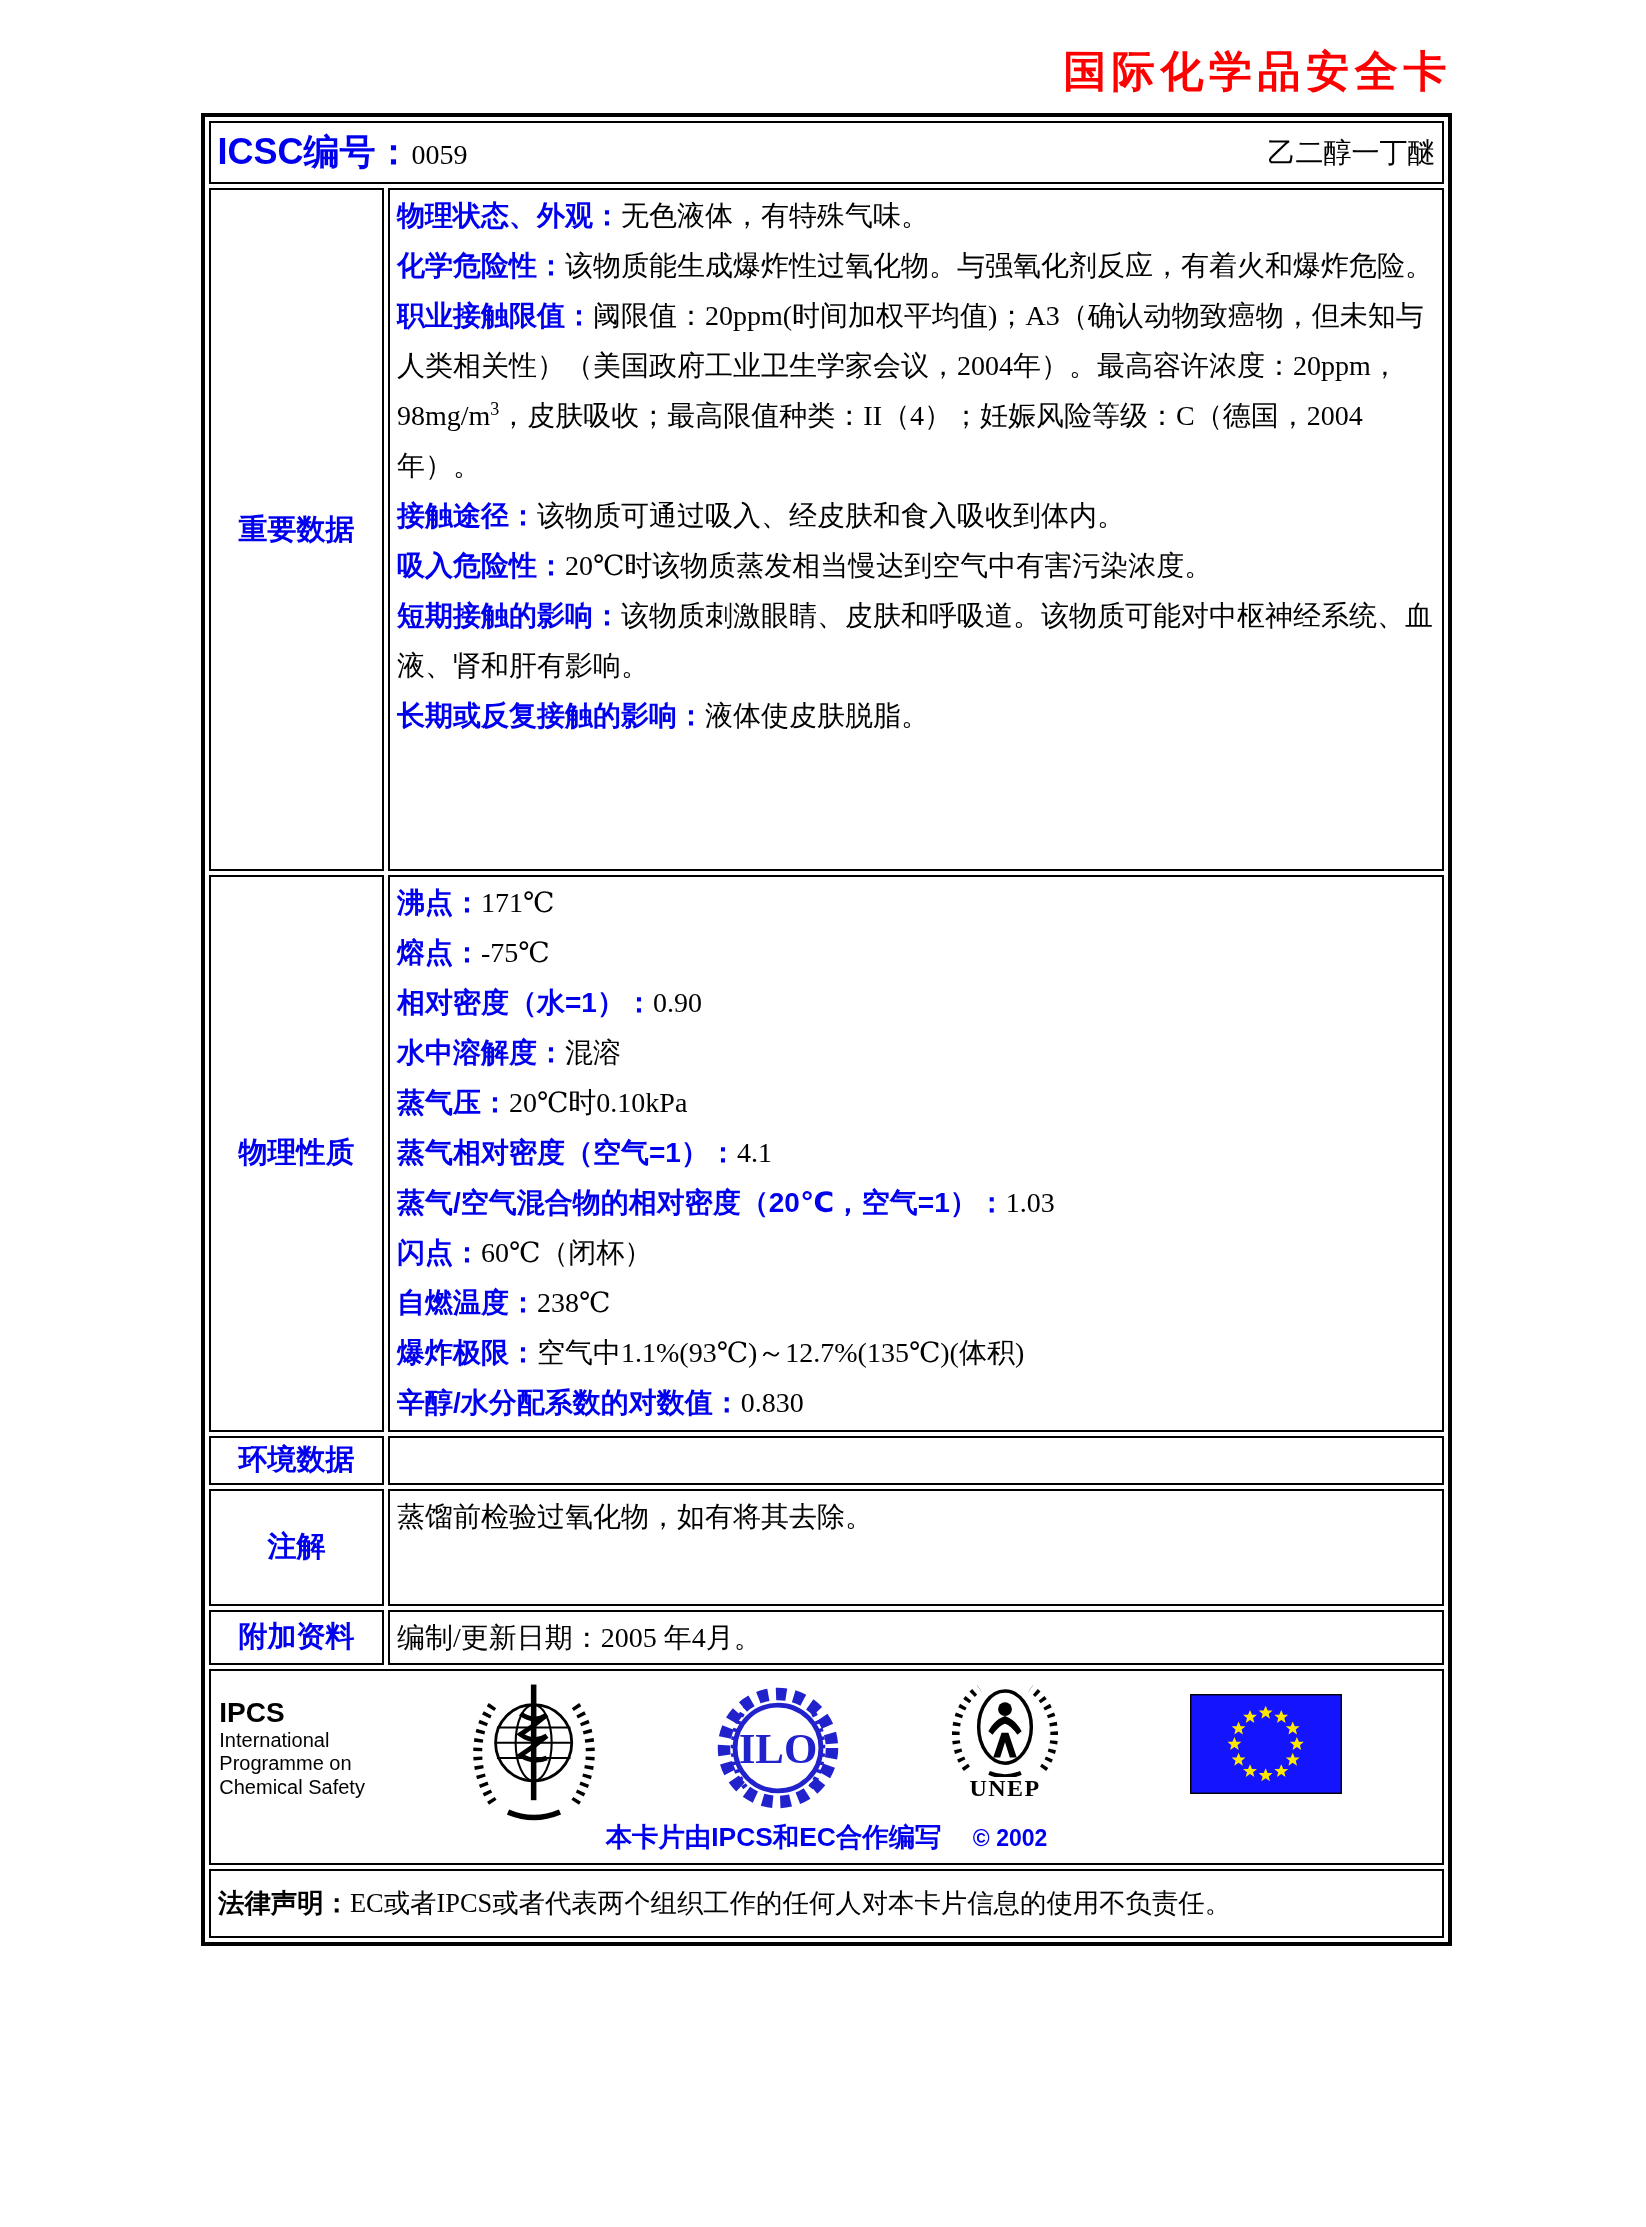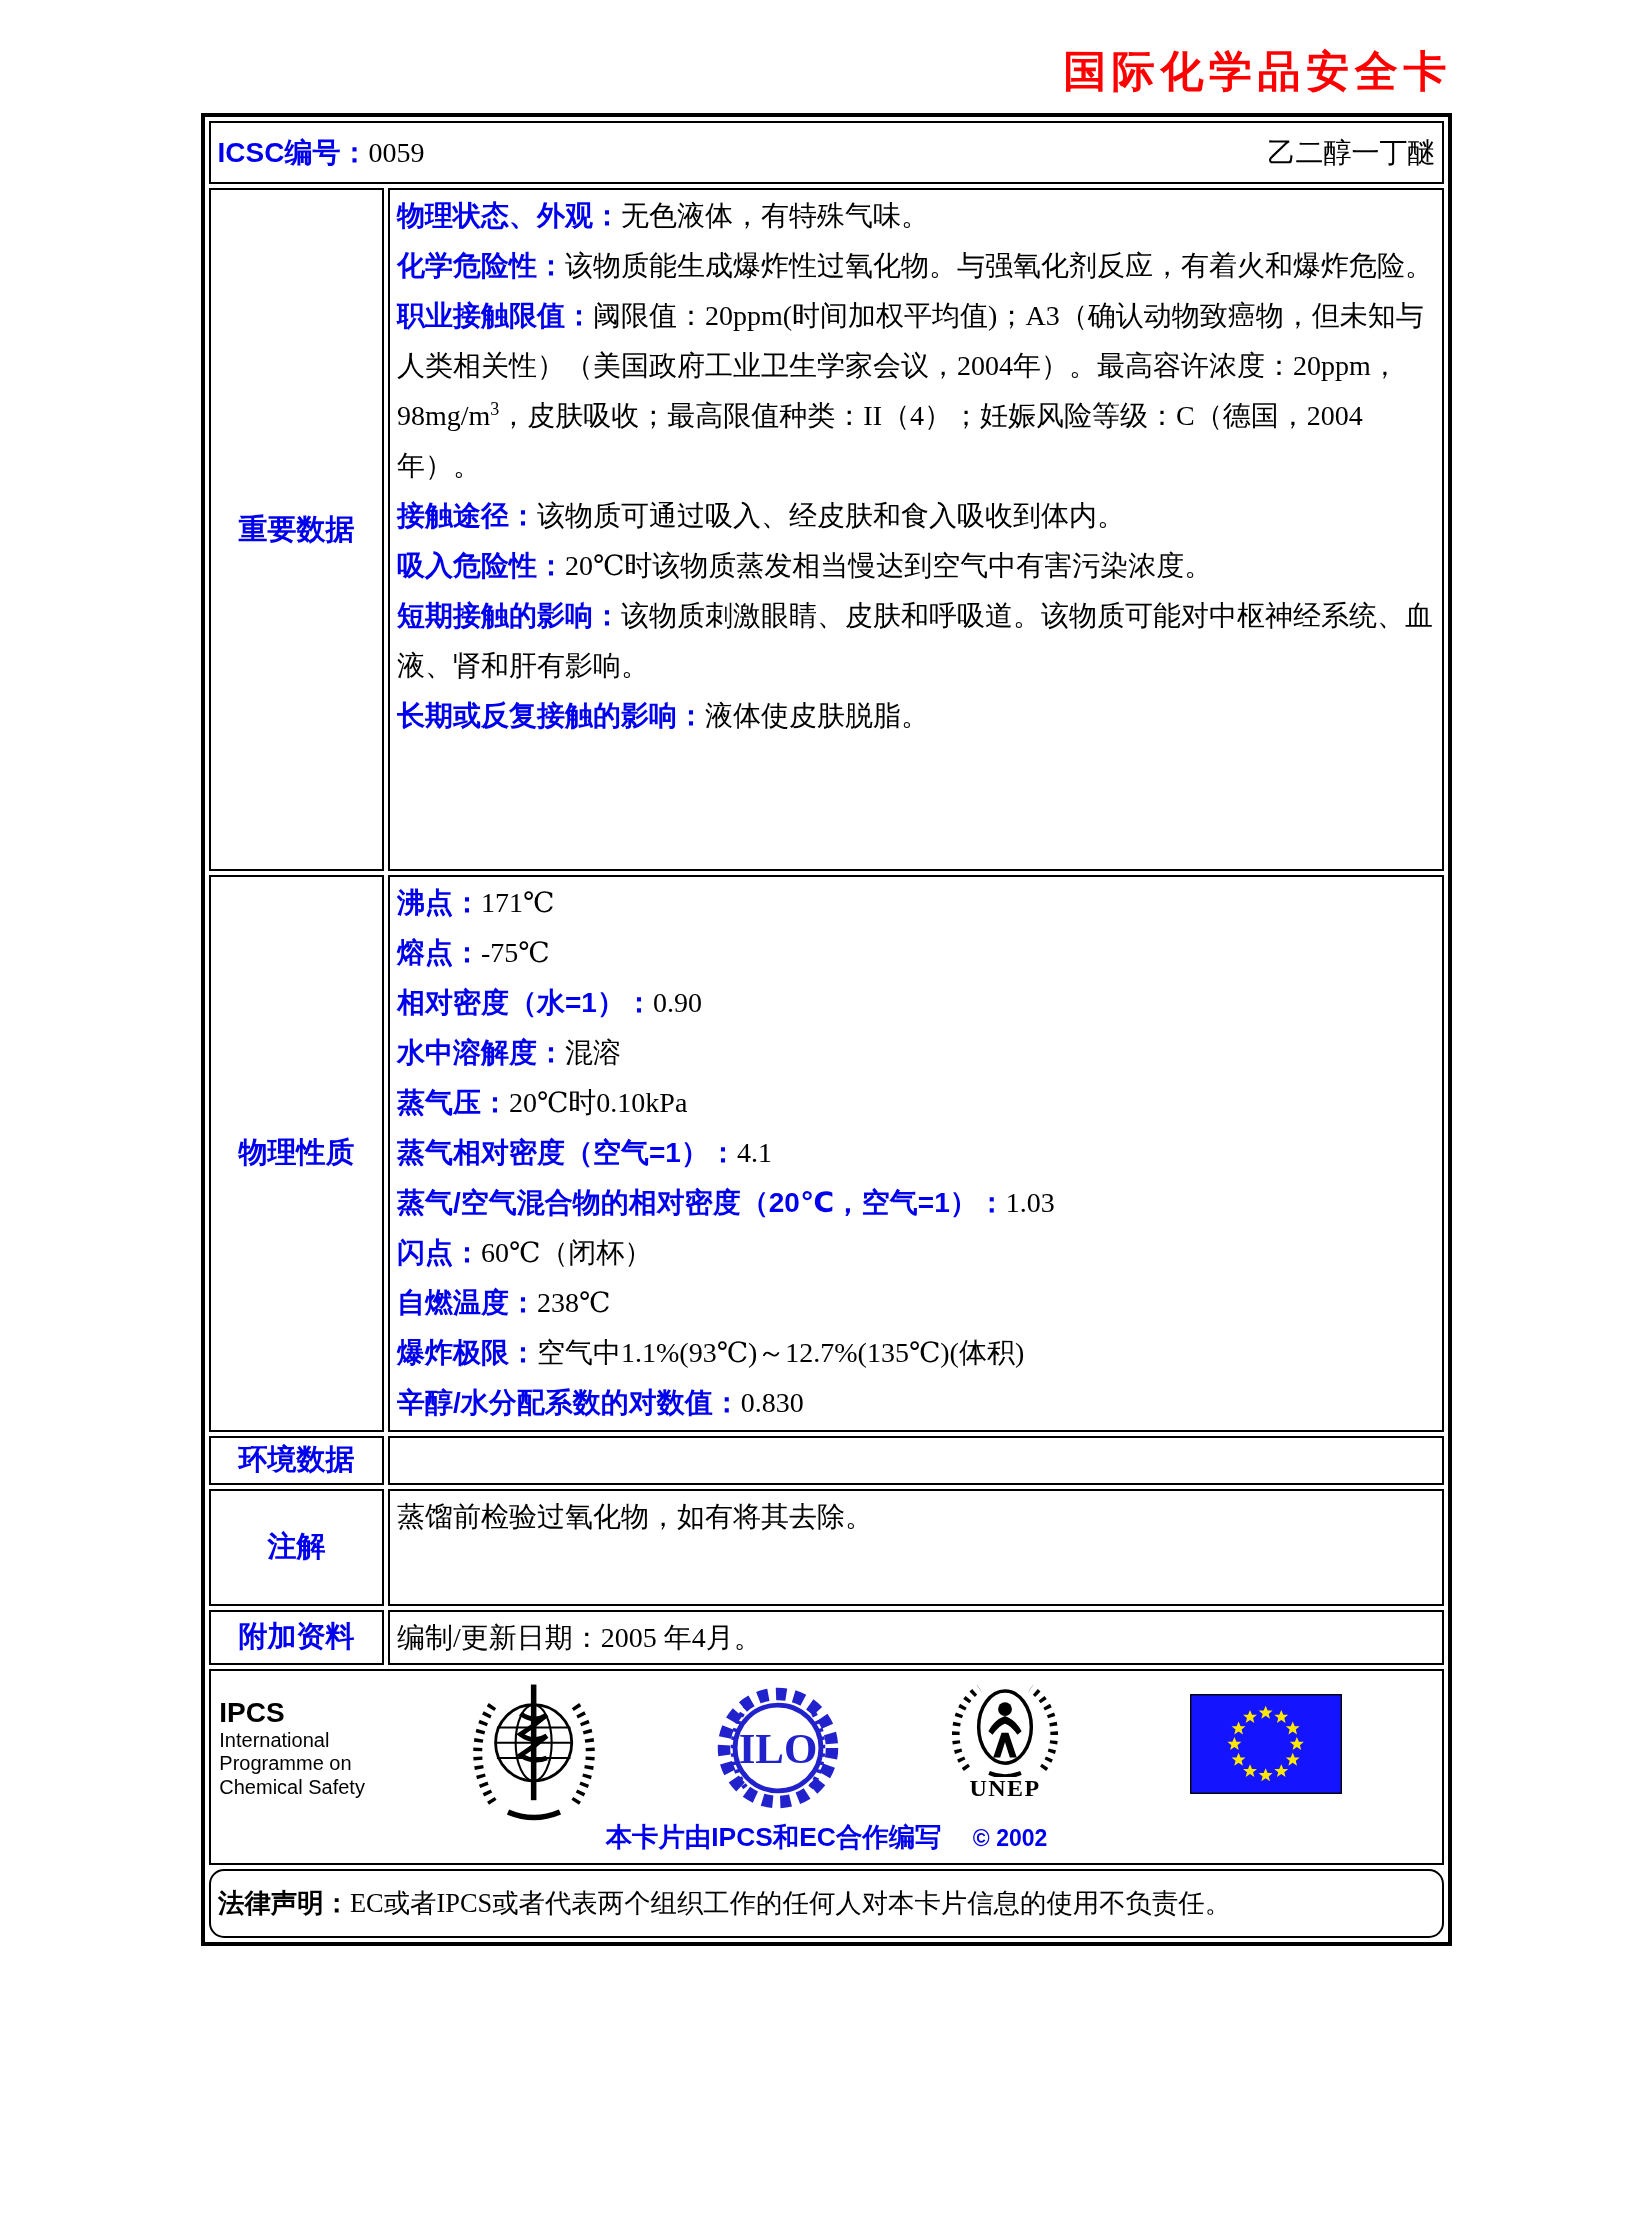--- a/index.html
+++ b/index.html
@@ -32,7 +32,7 @@
     display:flex;justify-content:space-between;align-items:center;
     font-size:28px;height:57px;padding:0 5.6px;
   }
-  .hdr-left .lbl{font-size:28px;}
+  .hdr-left .lbl{font-size:36px;}
   td.footercell{position:relative;padding:0;}
   .ipcs-block{
     position:absolute;left:8.3px;top:25px;

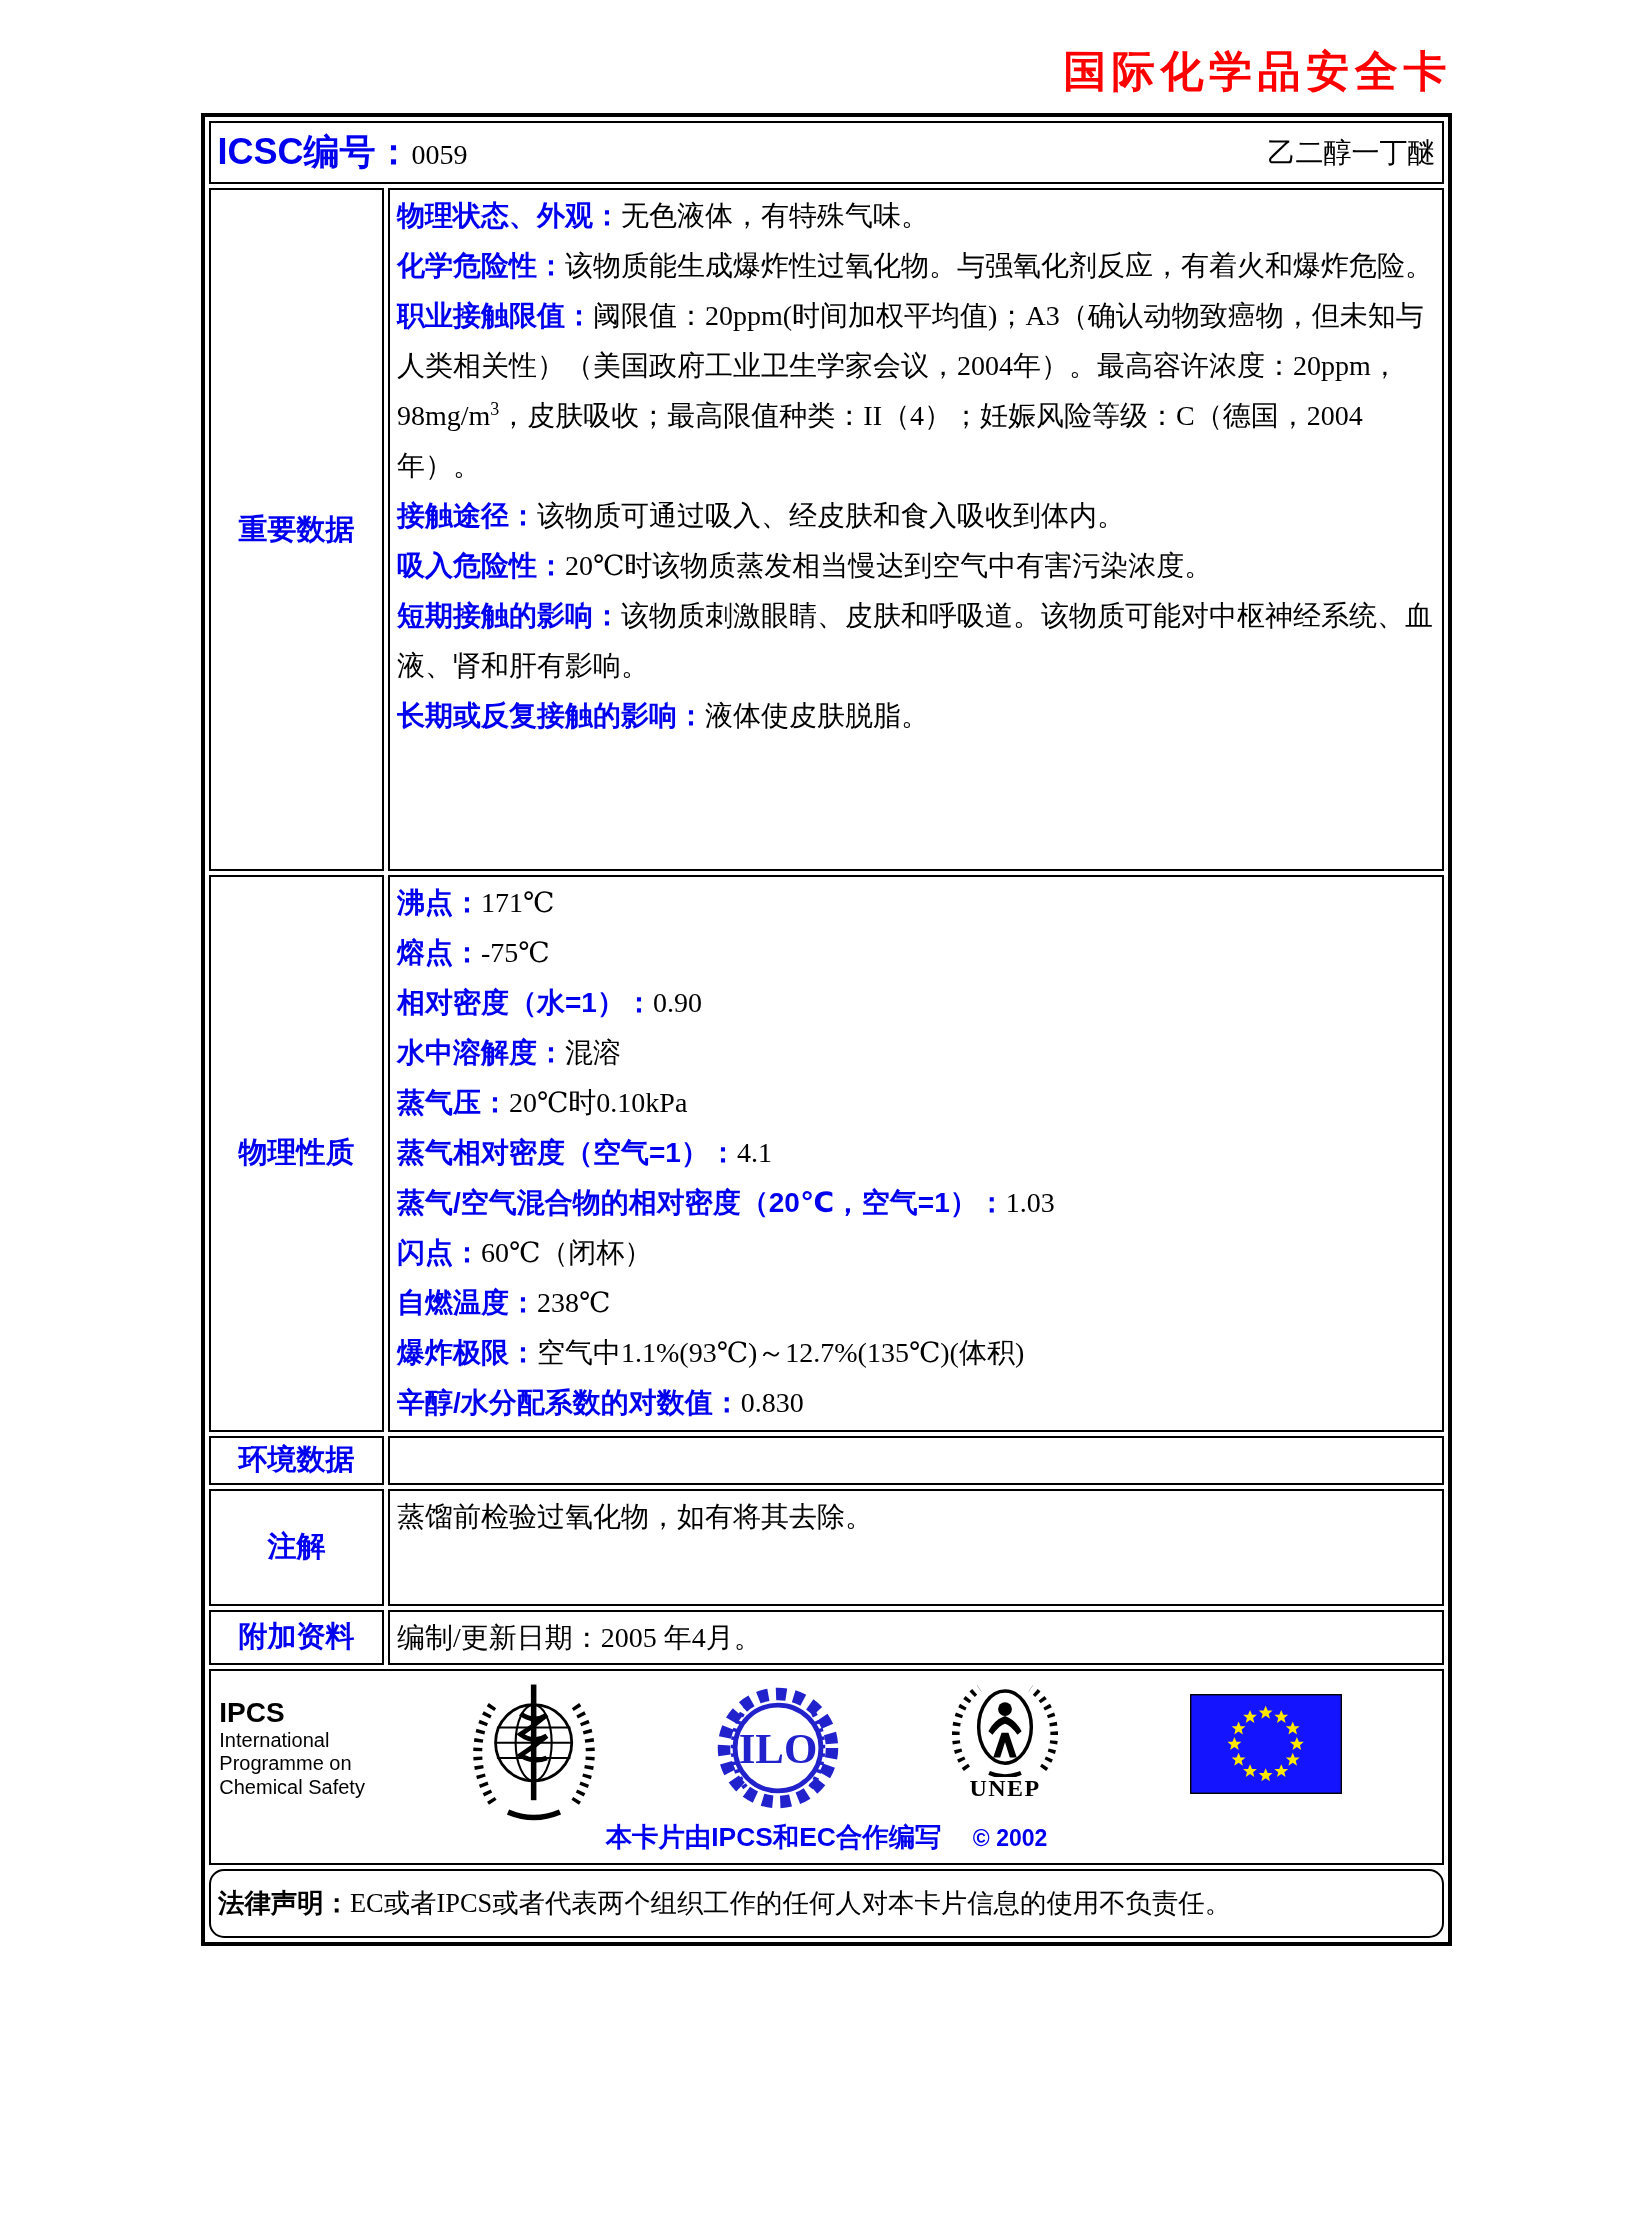--- a/index.html
+++ b/index.html
@@ -207,7 +207,7 @@
   </tr>
 
   <tr>
-    <td class="cell legalcell" colspan="2" style="height:60px;border-radius:15px;">
+    <td class="cell legalcell" colspan="2" style="height:60px;">
       <span class="legal-lbl">法律声明：</span><span>EC或者IPCS或者代表两个组织工作的任何人对本卡片信息的使用不负责任。</span>
     </td>
   </tr>

